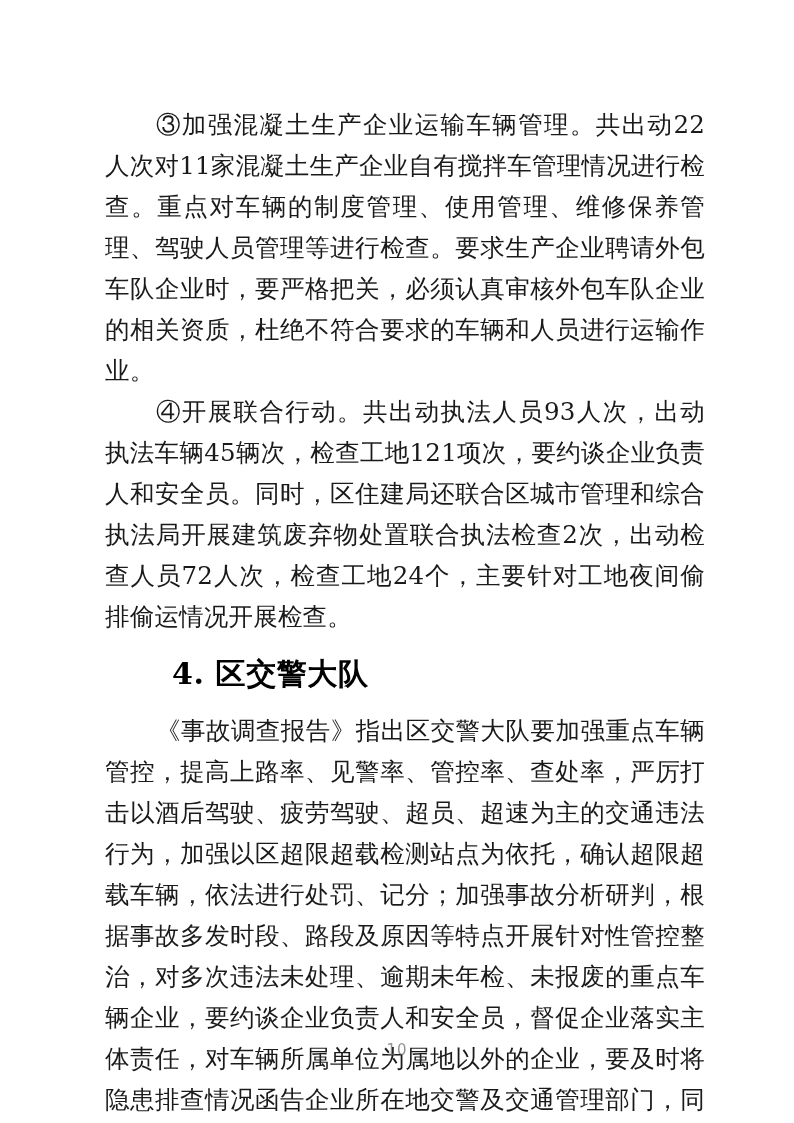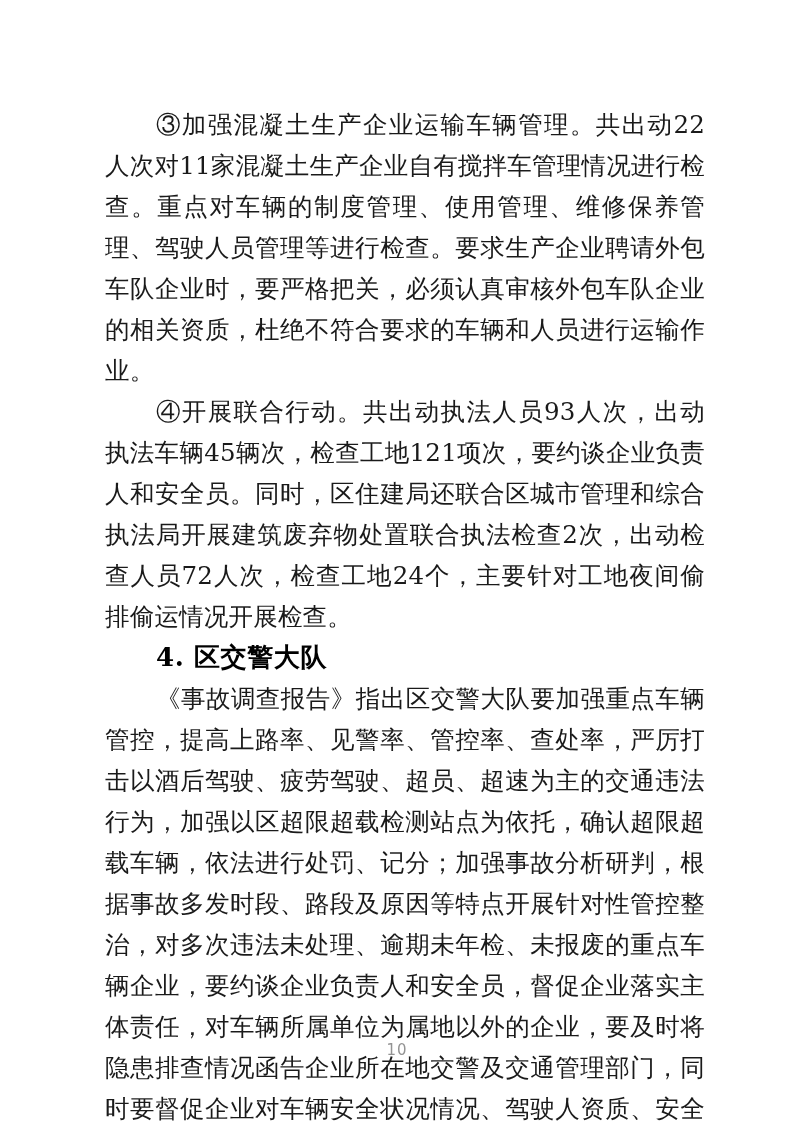--- a/index.html
+++ b/index.html
@@ -56,9 +56,9 @@
   }
 
   h2.section-heading {
-    margin: 0;
+    margin: 16px;
     padding: 0;
-    font-size: 26px;
+    font-size: 30px;
     line-height: 41px;
     color: #000000;
     font-weight: 700;

